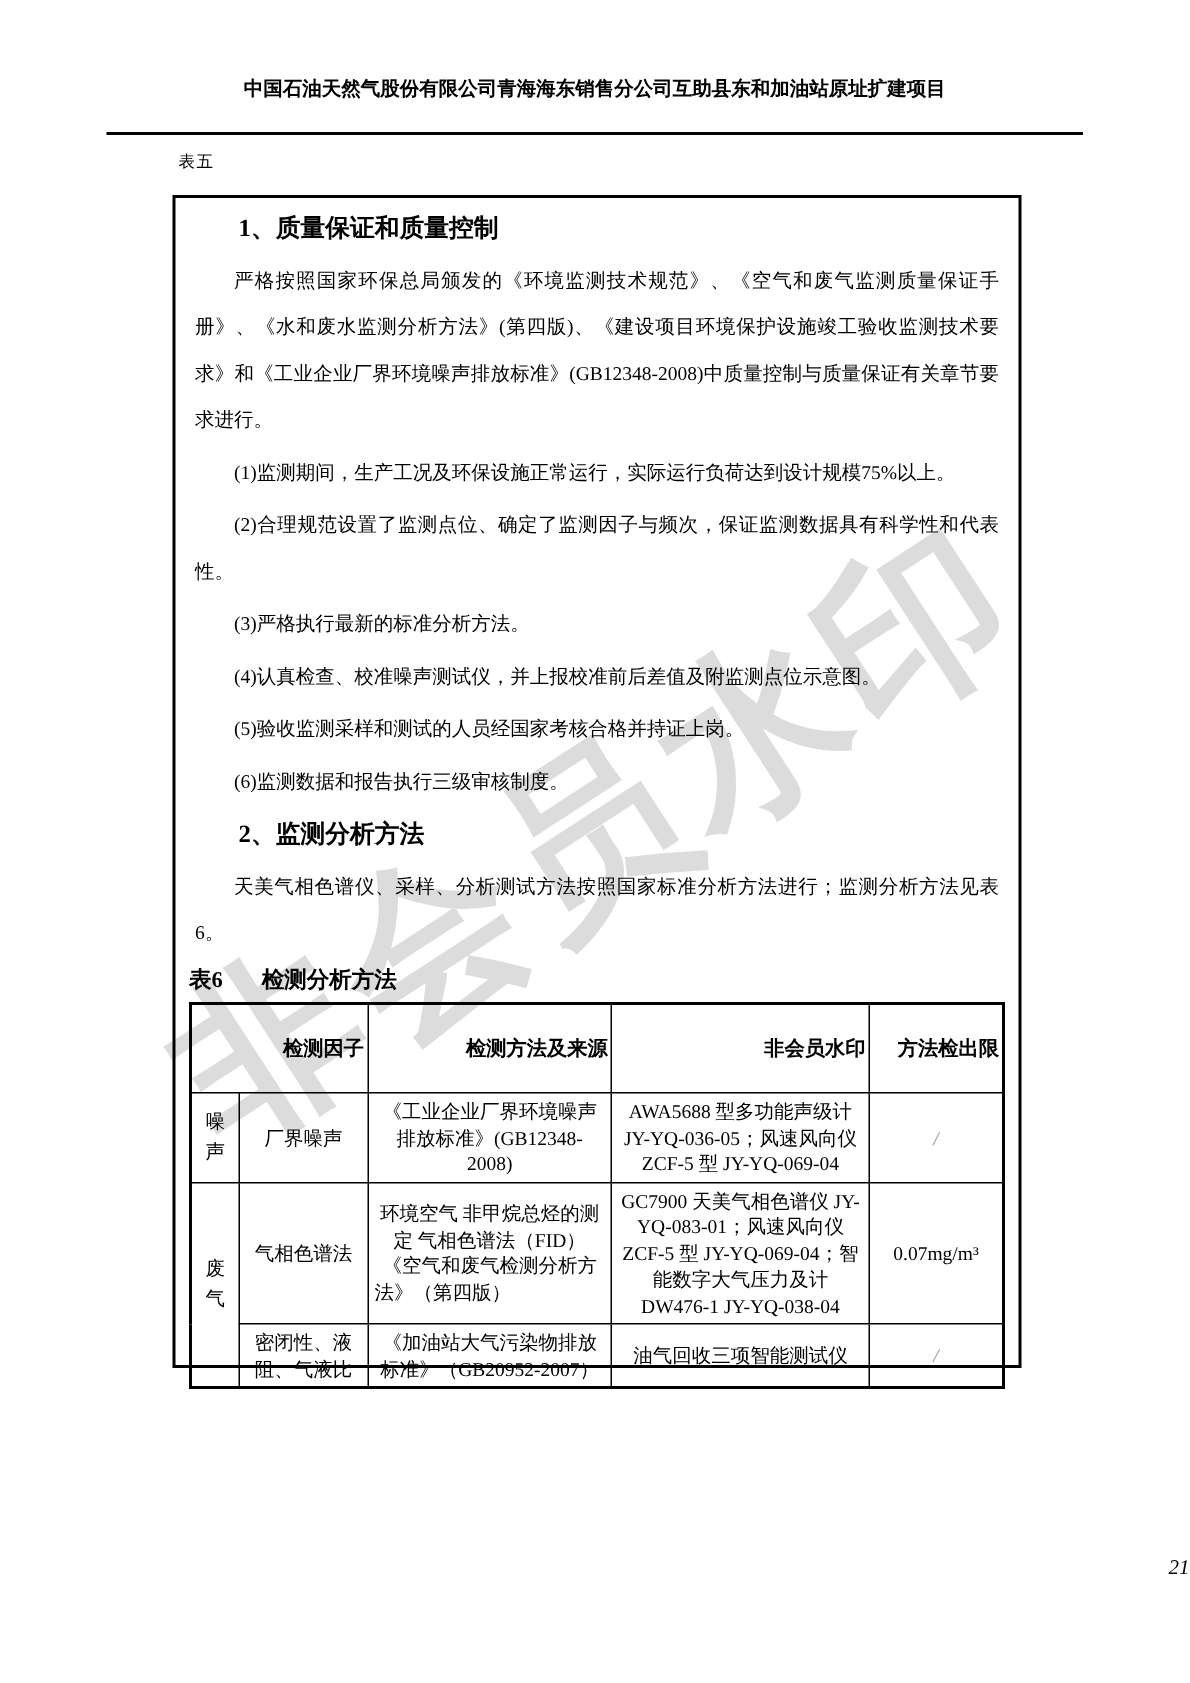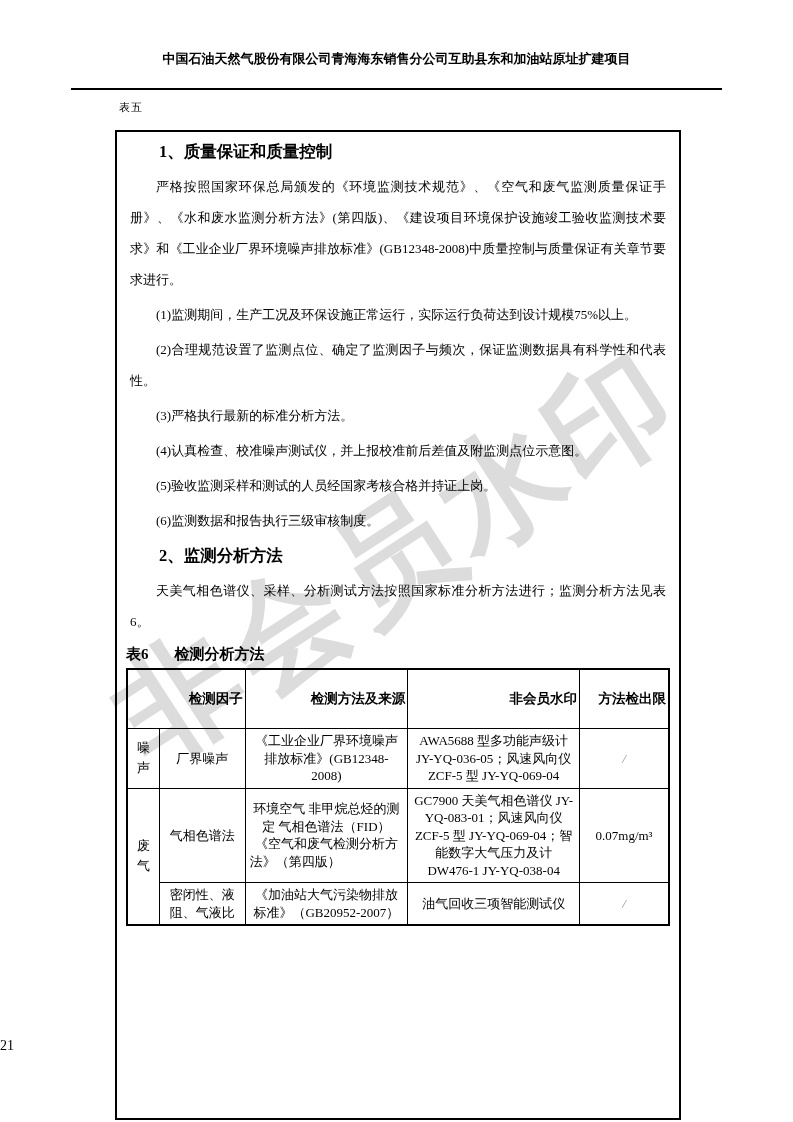--- a/index.html
+++ b/index.html
@@ -41,7 +41,7 @@
   .content-box {
     position: absolute;
     left: 115px; top: 130px;
-    width: 566px; height: 990px;
+    width: 566px; height: 782px;
     border: 2px solid #000;
     box-sizing: border-box;
     padding: 4px 9px 0 9px;

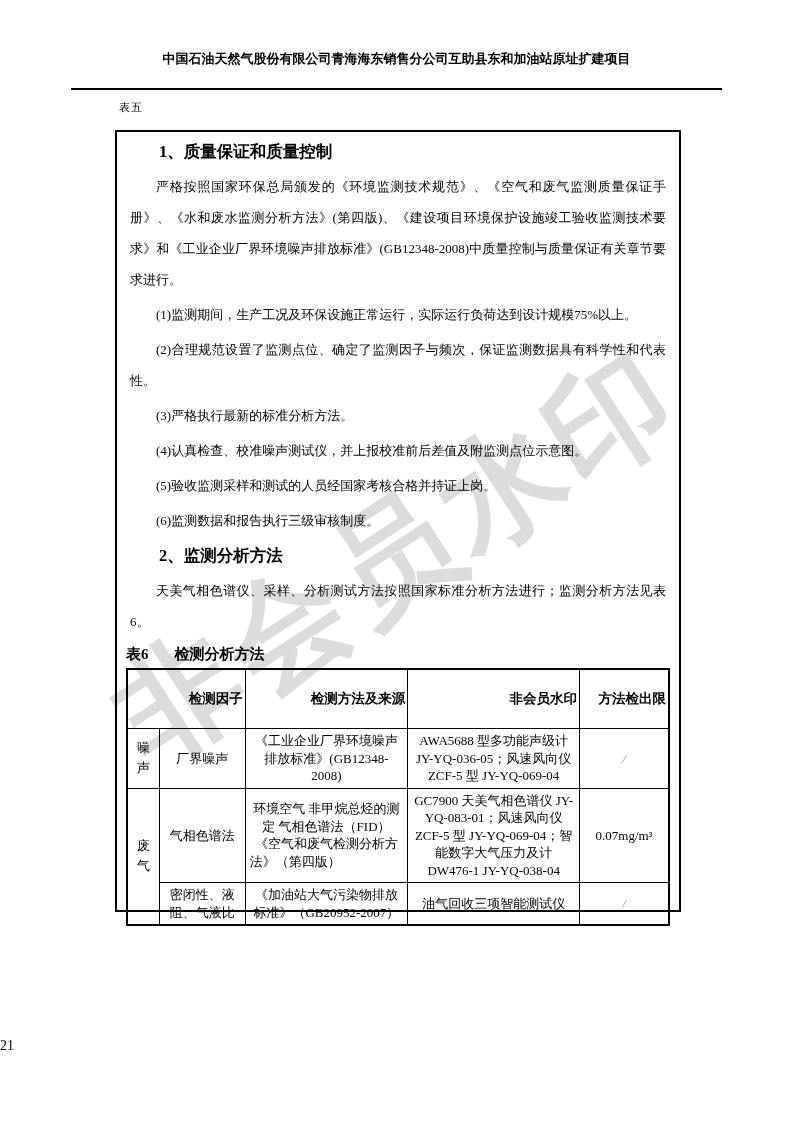--- a/index.html
+++ b/index.html
@@ -104,9 +104,10 @@
   .page-number {
     position: absolute;
     left: 0; right: 0; top: 1038px;
-    text-align: left;
+    text-align: right;
     font-size: 14px;
     z-index: 1;
+    font-style: italic;
   }
 </style>
 </head>

